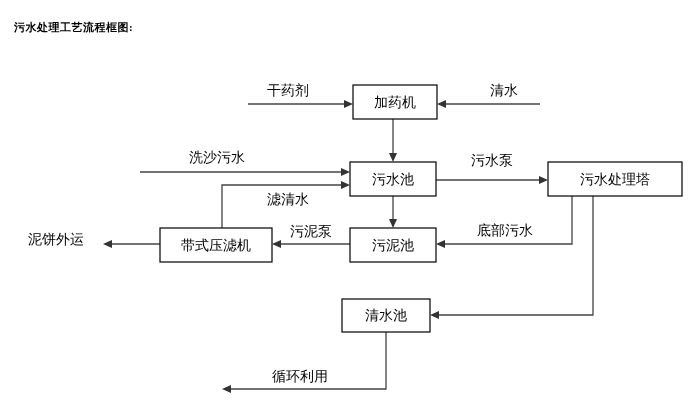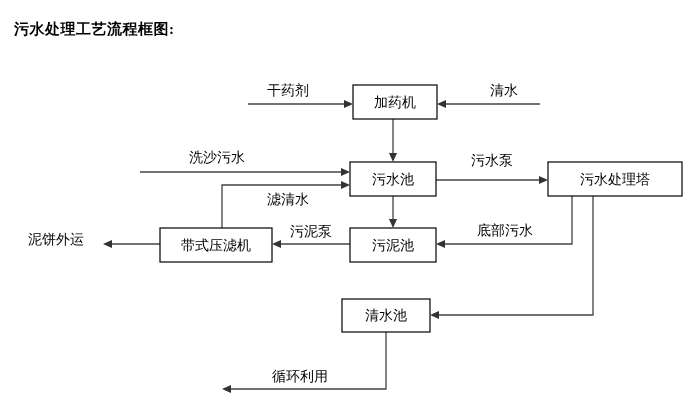--- a/index.html
+++ b/index.html
@@ -19,7 +19,7 @@
     position: absolute;
     left: 14px;
     top: 20px;
-    font-size: 15px;
+    font-size: 11px;
     font-weight: bold;
     letter-spacing: 0.5px;
     white-space: nowrap;

